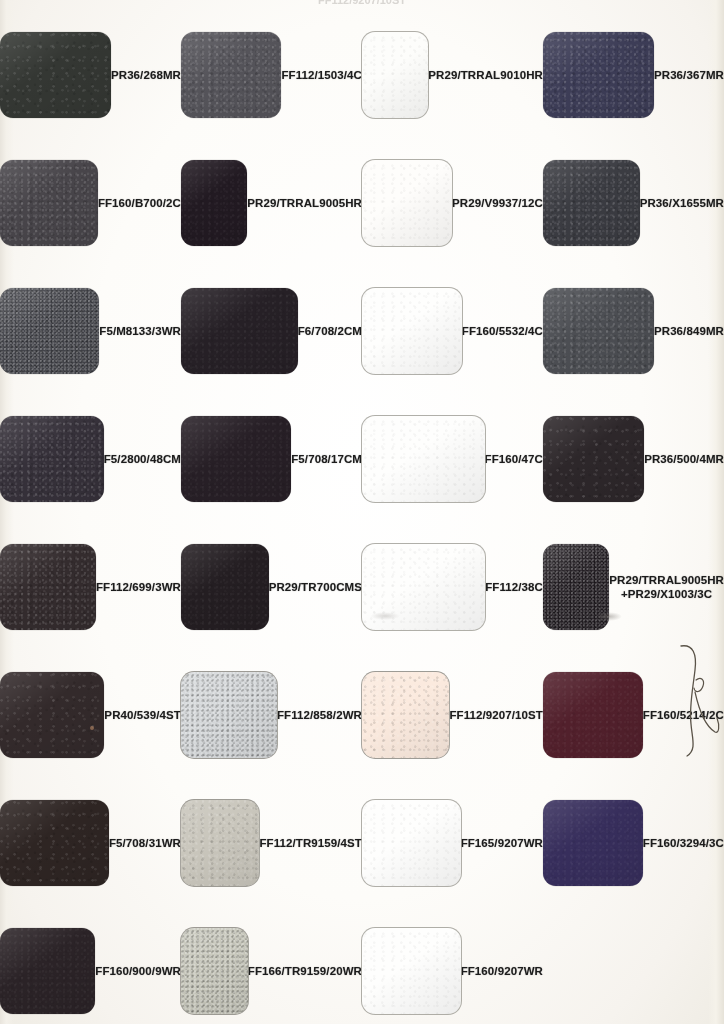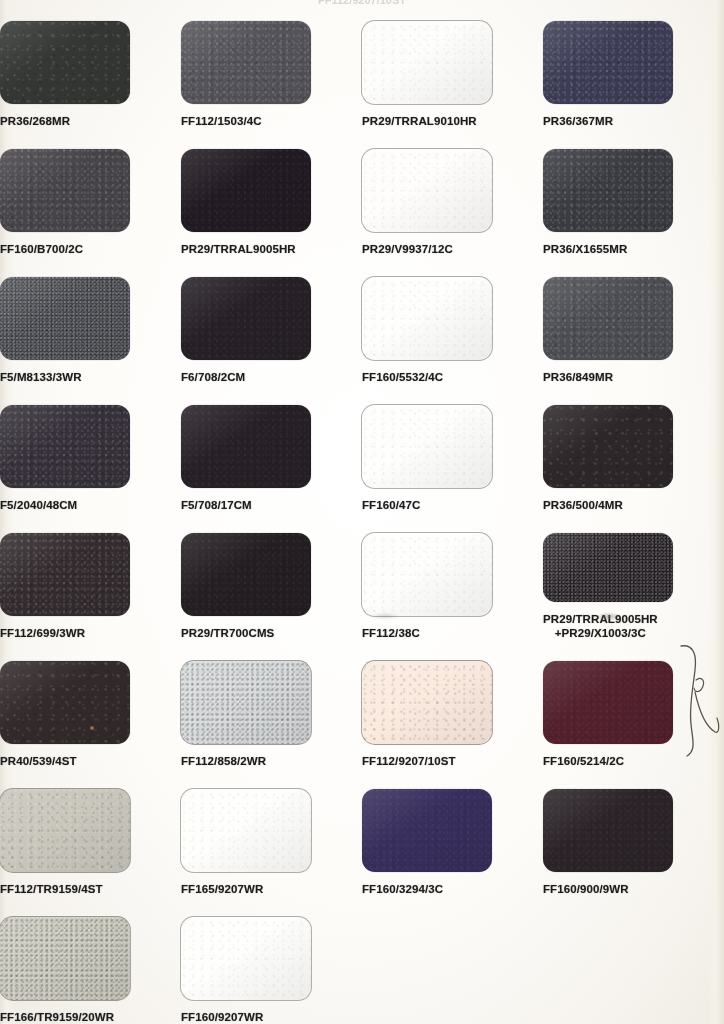--- a/index.html
+++ b/index.html
@@ -32,8 +32,8 @@
   }
   .cell{
     position:relative;
-    display:flex;flex-direction:column;
-    align-items:flex-start;
+    display:flex;flex-direction:row;
+    align-items:center;
     justify-content:flex-start;
     margin-top:12px;
   }

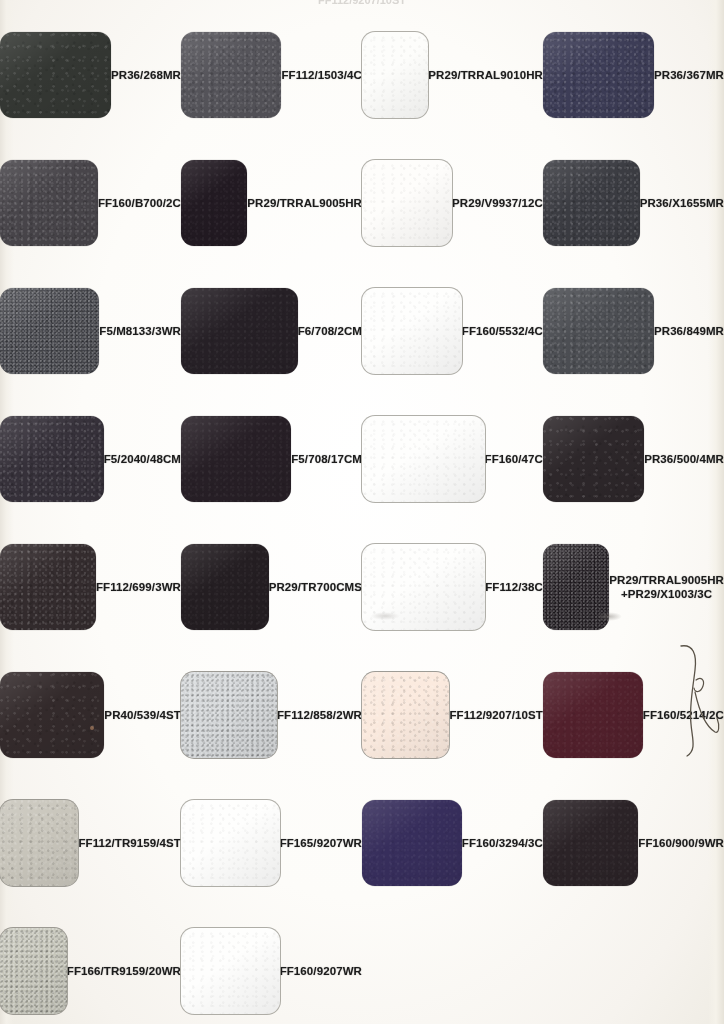--- a/index.html
+++ b/index.html
@@ -209,7 +209,7 @@
         <div class="grain "></div>
         <div class="sheen"></div>
       </div>
-      <div class="label">F5/2040/48CM</div>
+      <div class="label">F5/2800/48CM</div>
     </div>
     <div class="cell">
       <div class="swatch" style="background: rgb(39, 31, 38);">

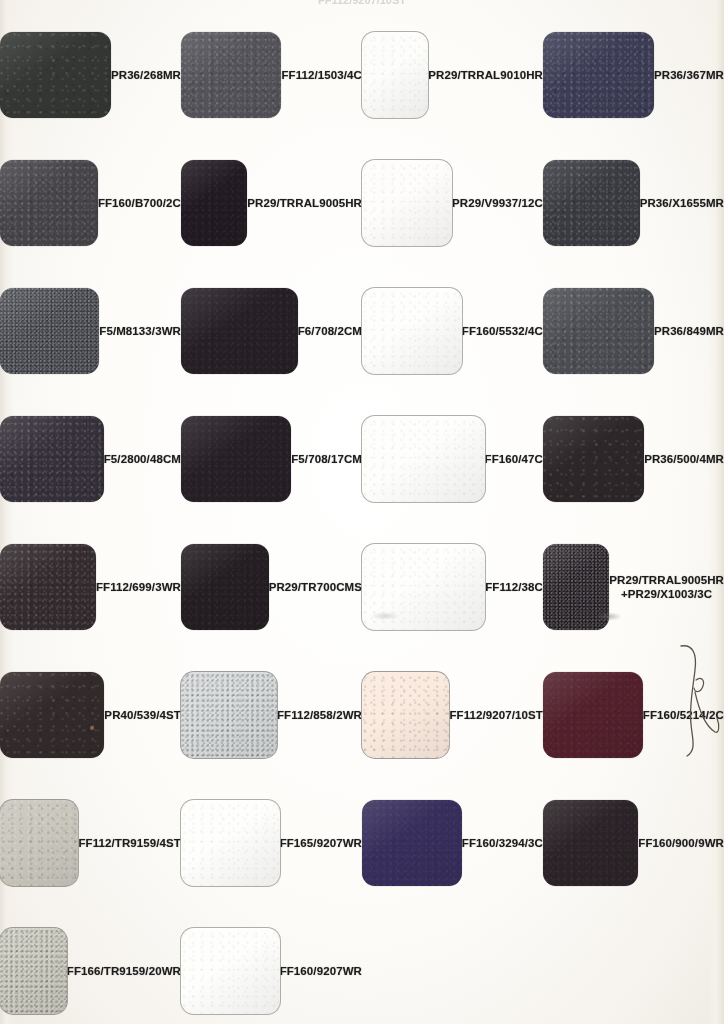--- a/index.html
+++ b/index.html
@@ -290,6 +290,13 @@
       <div class="label">FF160/5214/2C</div>
     </div>
     <div class="cell">
+      <div class="swatch" style="background: rgb(46, 37, 35);">
+        <div class="grain leather"></div>
+        <div class="sheen"></div>
+      </div>
+      <div class="label">F5/708/31WR</div>
+    </div>
+    <div class="cell">
       <div class="swatch light" style="background: rgb(201, 198, 188);">
         <div class="grain "></div>
         <div class="sheen"></div>

